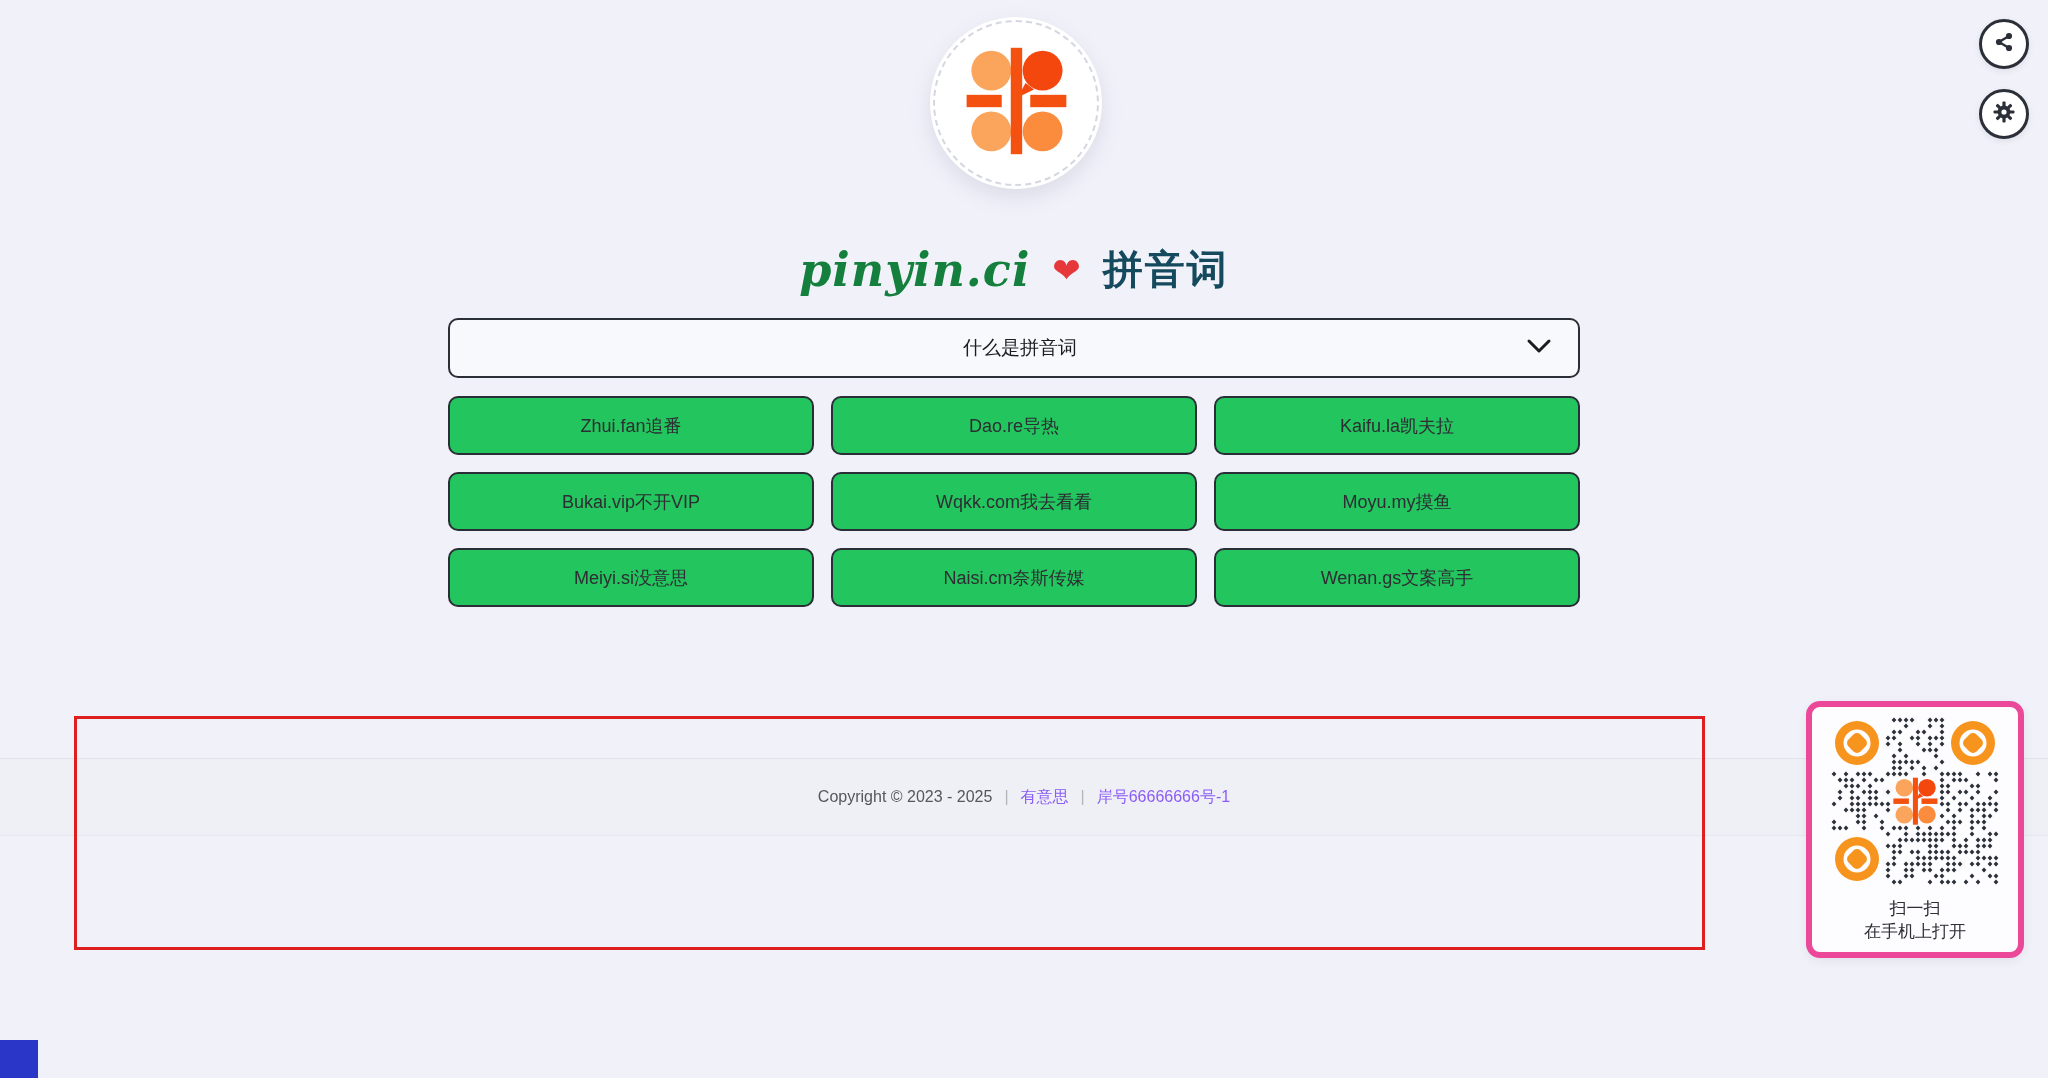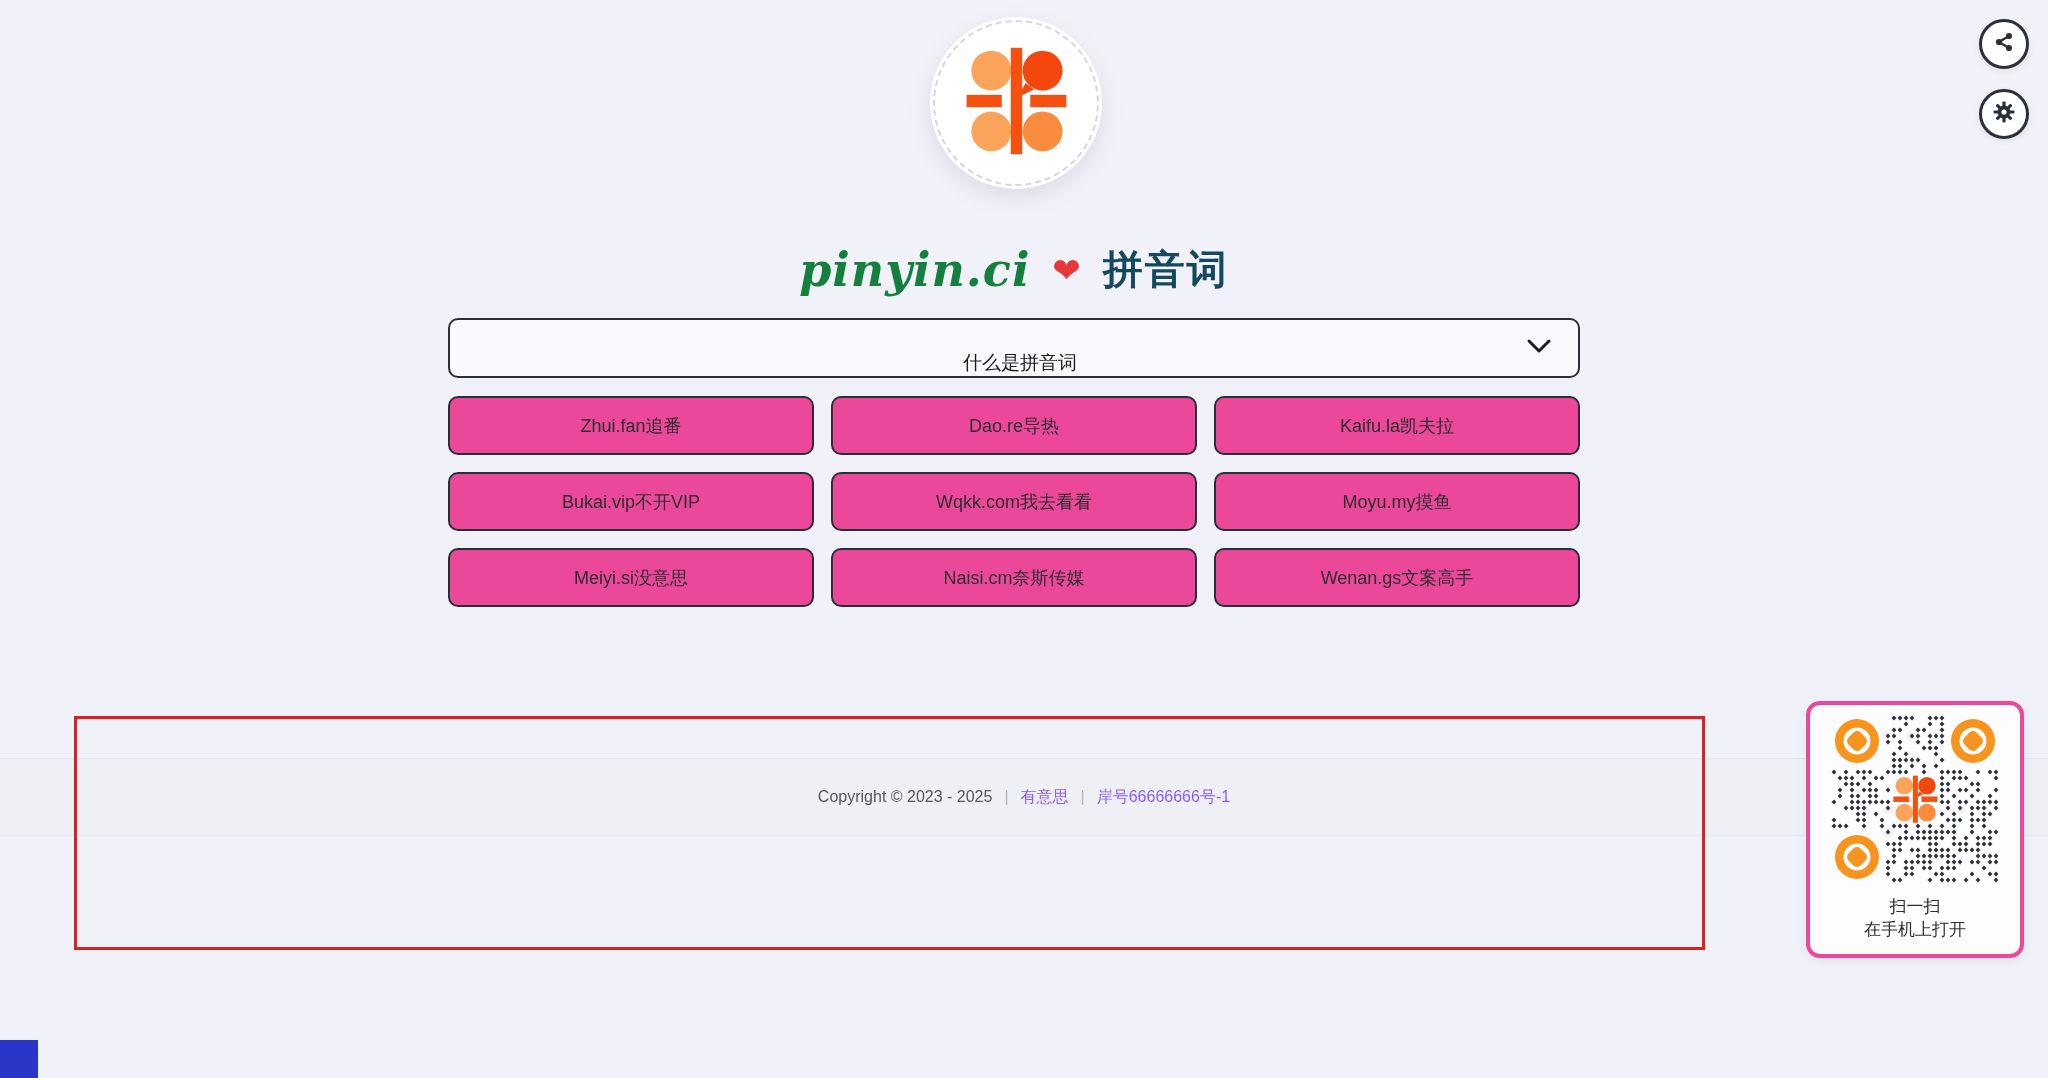--- a/index.html
+++ b/index.html
@@ -51,7 +51,7 @@
   .accordion {
     position:absolute; top:318px; left:0; width:100%; height:60px;
     background:#f8f9fd; border:2px solid #2a2e36; border-radius:10px;
-    display:flex; align-items:flex-end; justify-content:center;
+    display:flex; align-items:center; justify-content:center;
     font-size:19px; color:#1c1c22; cursor:pointer;padding-left:12px;
   }
   .accordion .chev { position:absolute; right:26px; top:50%; transform:translateY(-50%); }

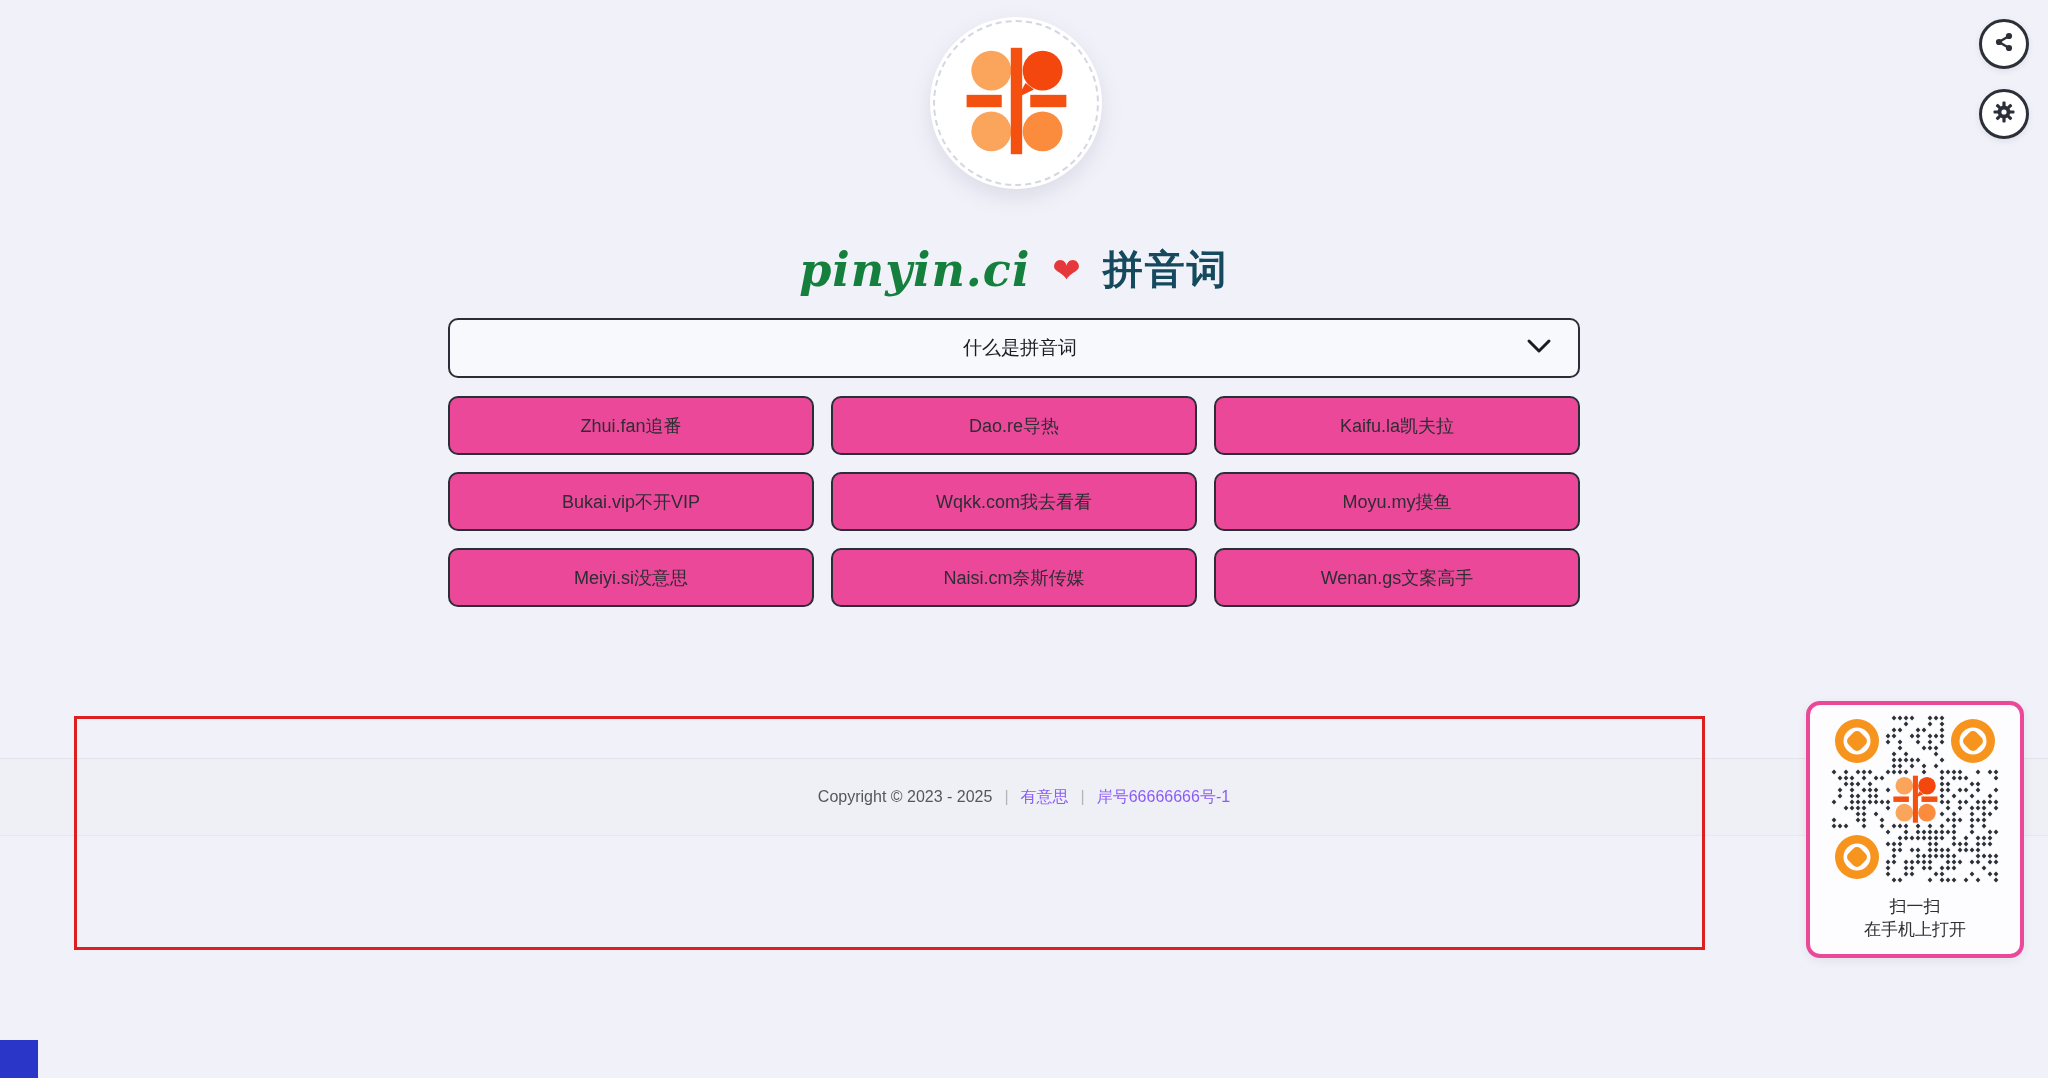--- a/index.html
+++ b/index.html
@@ -61,7 +61,7 @@
     display:grid; grid-template-columns:repeat(3,1fr); gap:17px;
   }
   .link-btn {
-    height:59px; background:#ec4899; border:2px solid #2a2e36; border-radius:10px;
+    height:59px; background:#22c55e; border:2px solid #2a2e36; border-radius:10px;
     display:flex; align-items:center; justify-content:center;
     font-size:18px; color:#2d2d33; cursor:pointer;
   }

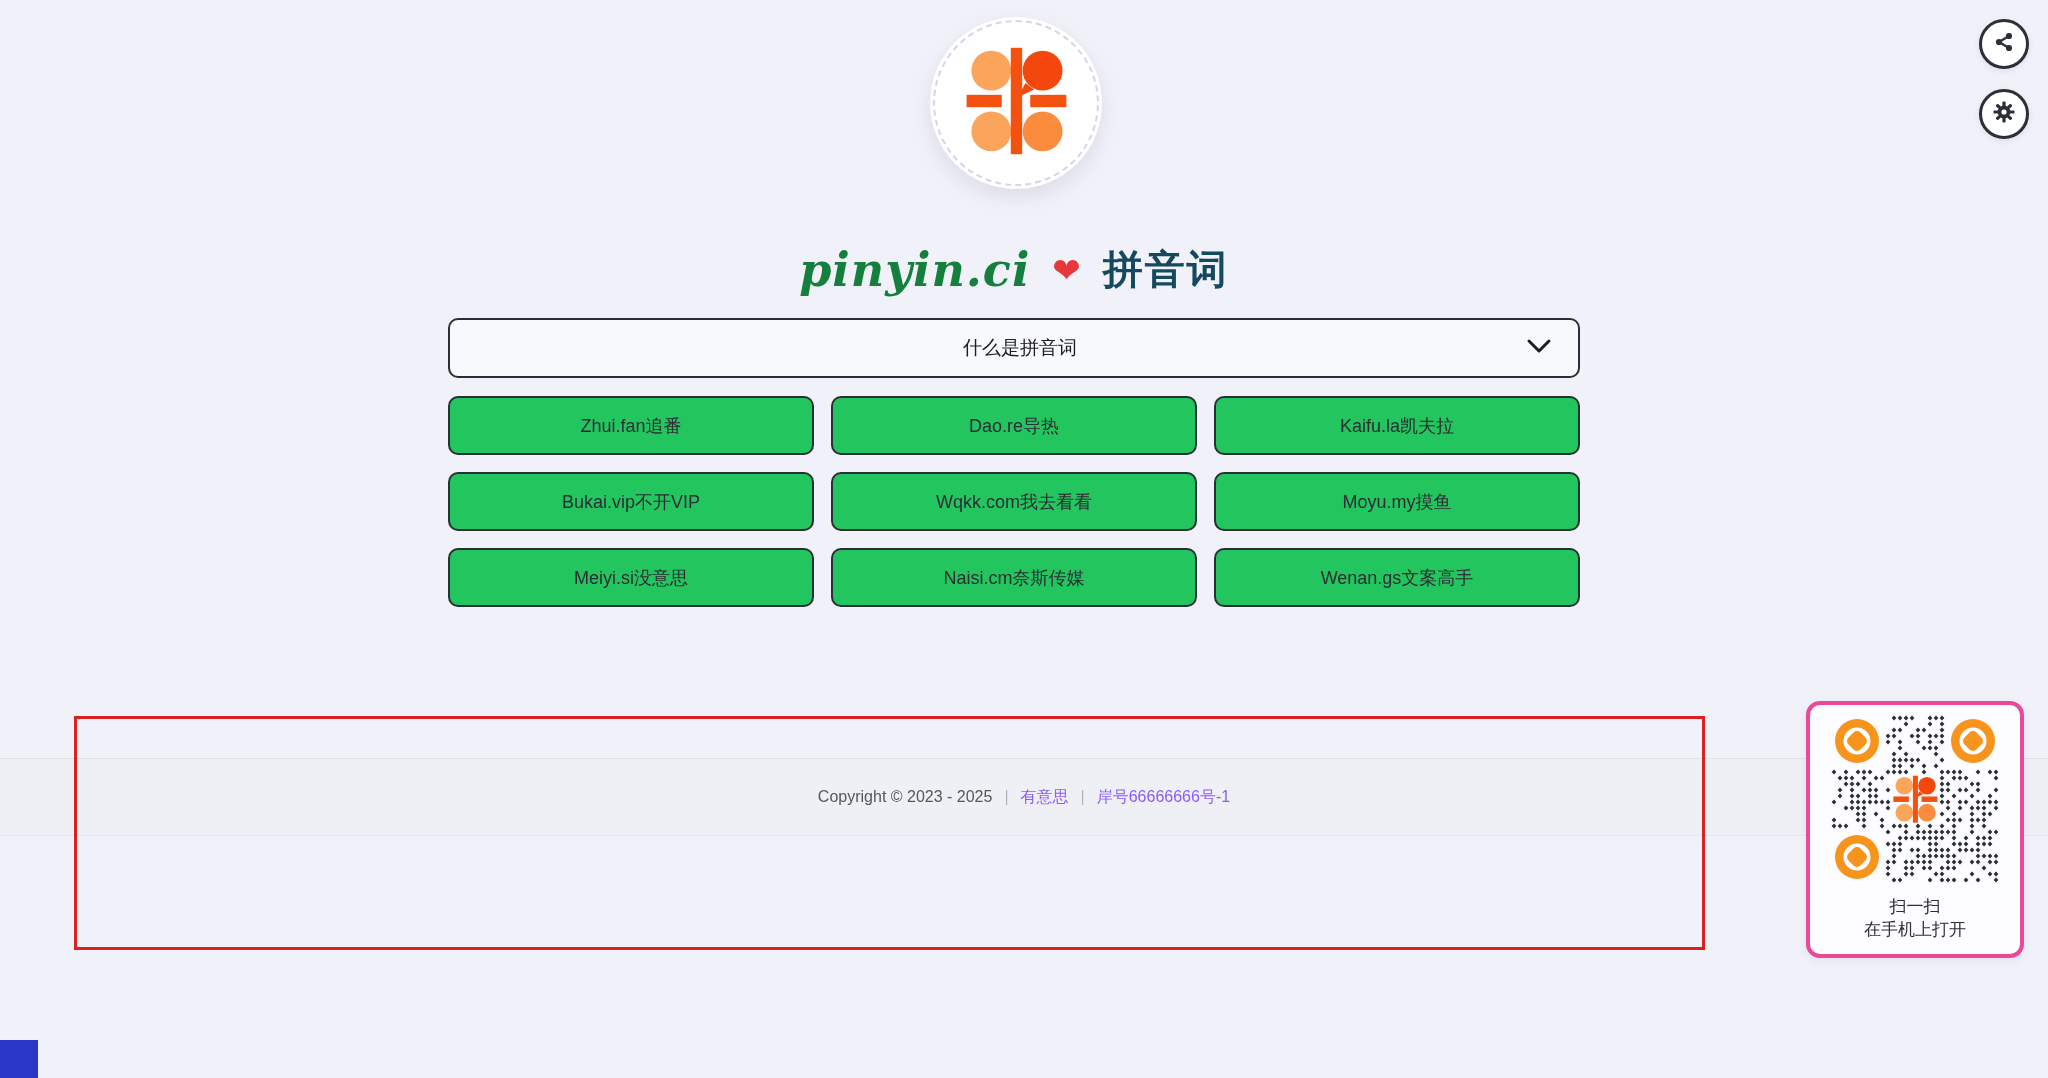--- a/index.html
+++ b/index.html
@@ -85,7 +85,7 @@
   
   .qr-card {
     position:absolute; left:1806px; top:701px; width:218px; height:257px;
-    background:#fdfdff; border:4px solid #ec4899; border-radius:14px;
+    background:#fdfdff; border:6px solid #ec4899; border-radius:14px;
     box-shadow:0 3px 10px rgba(40,40,70,.08); z-index:6;
     display:flex; flex-direction:column; align-items:center; padding-top:10px;
   }

